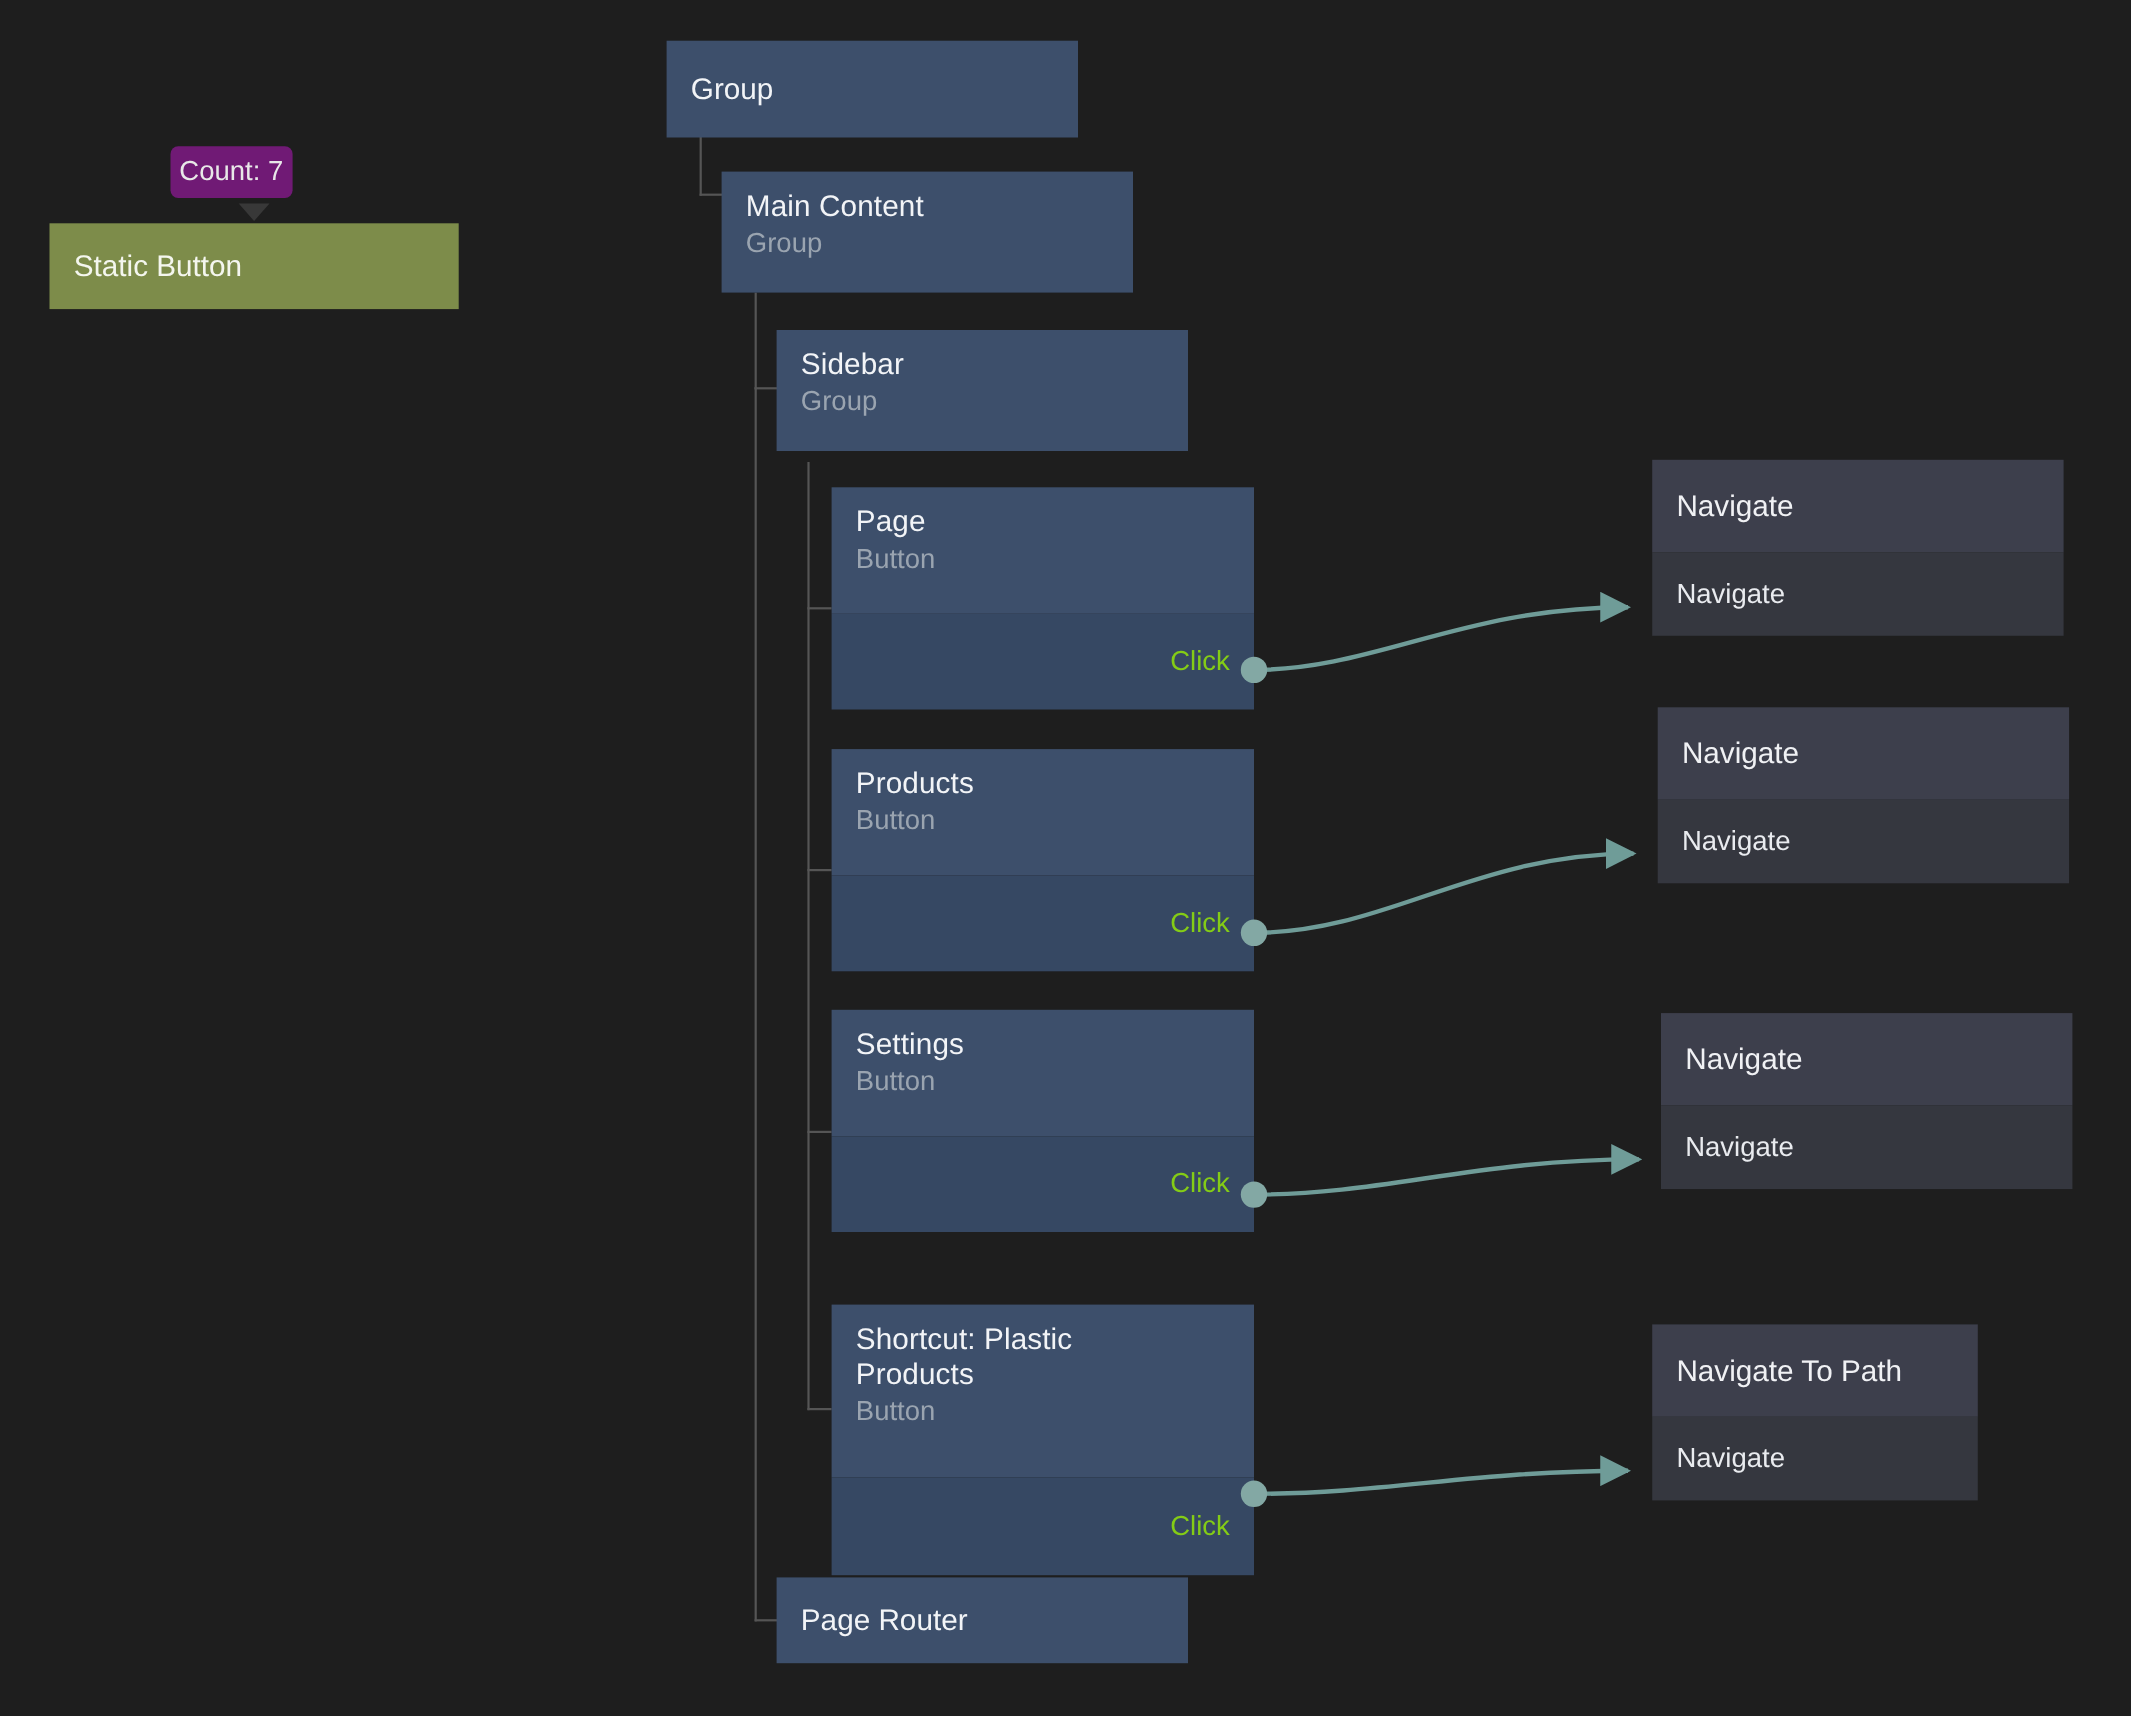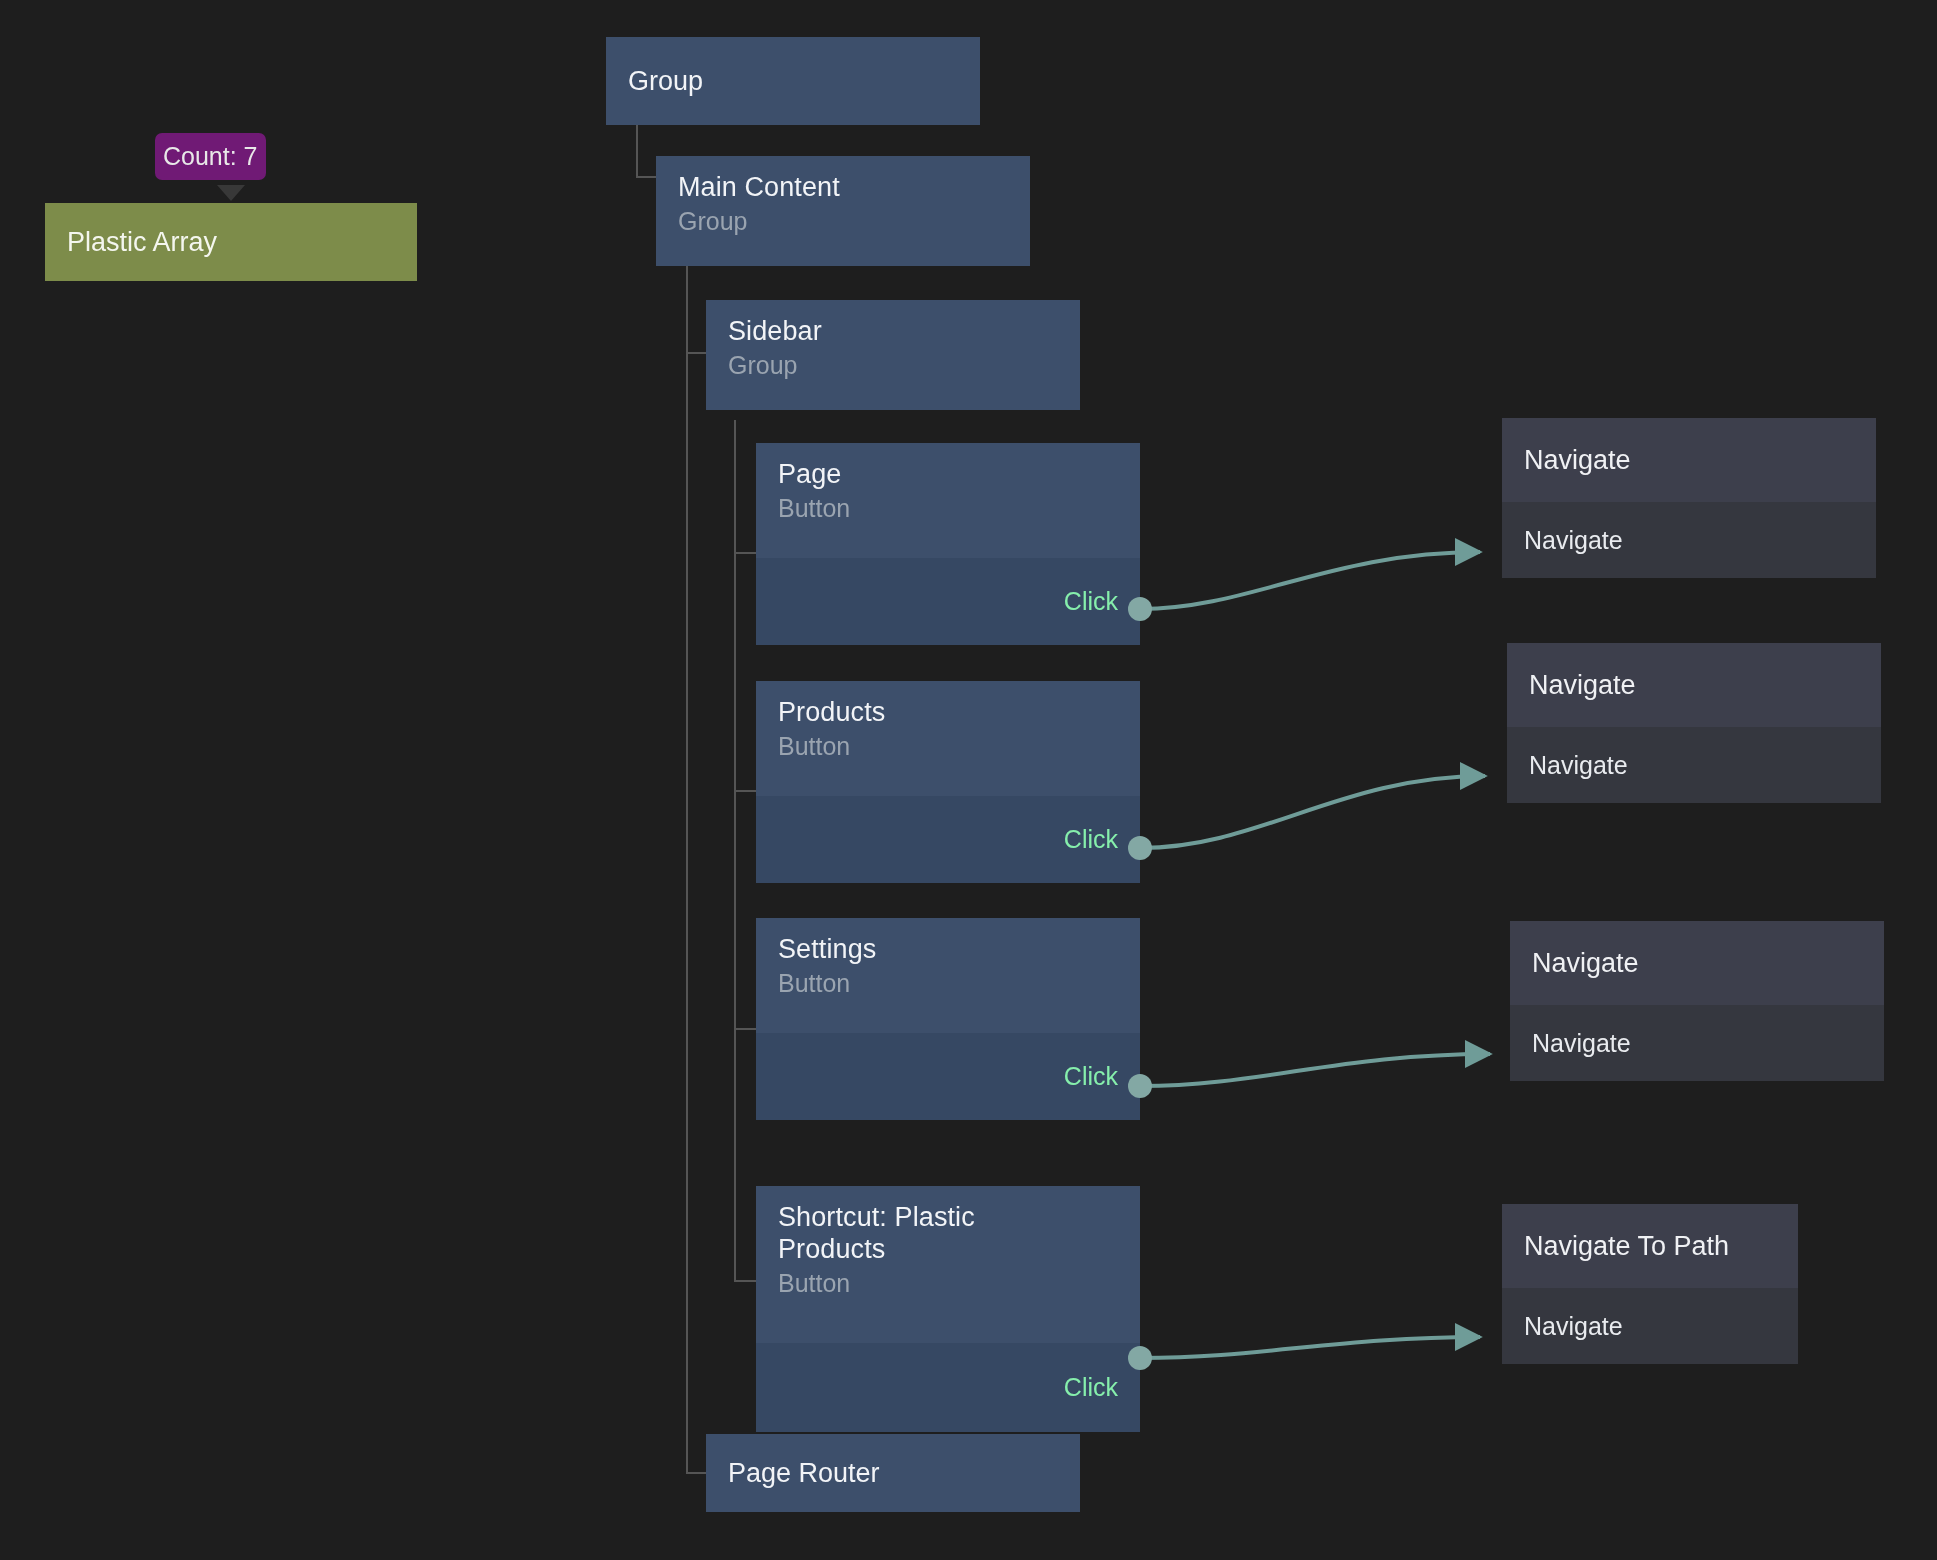--- a/index.html
+++ b/index.html
@@ -184,7 +184,7 @@
   <div class="tooltip-arrow" style="left:217px; top:185px;"></div>
 
   <div class="gnode" style="left:45px; top:203px; width:372px; height:78px;">
-    <span class="title">Plastic Array</span>
+    <span class="title">Static Button</span>
   </div>
 
   <div class="snode" style="left:606px; top:37px; width:374px; height:88px;">

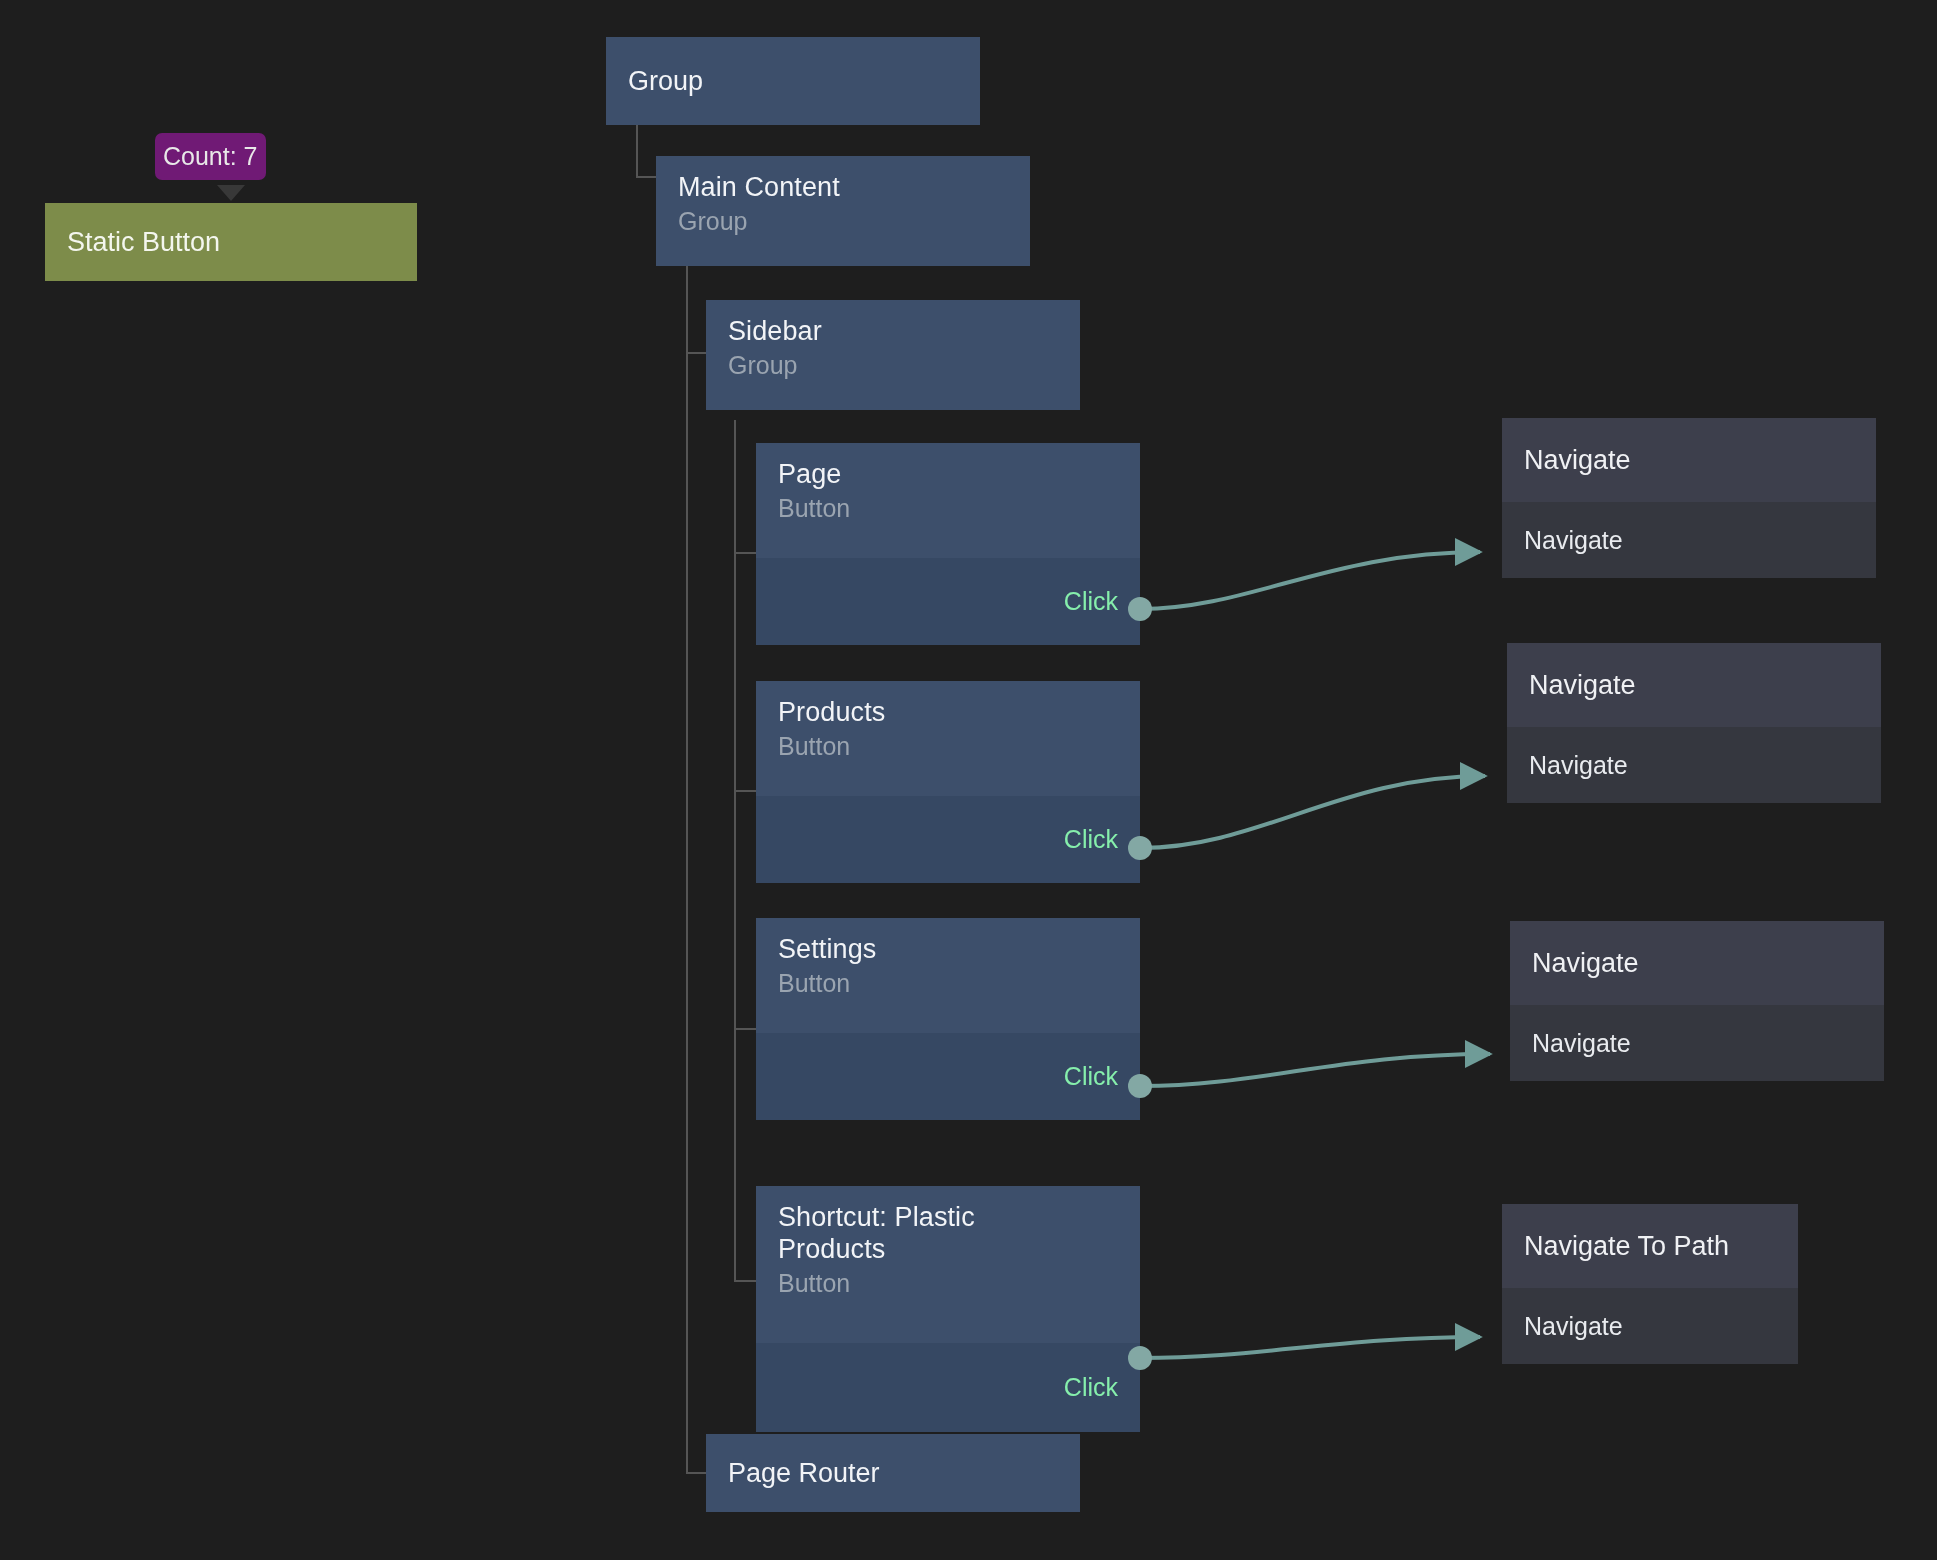--- a/index.html
+++ b/index.html
@@ -65,7 +65,7 @@
     padding-right: 22px;
   }
   .enode .port-label {
-    color: #86efac;
+    color: #84cc16;
     font-size: 25px;
   }
 

